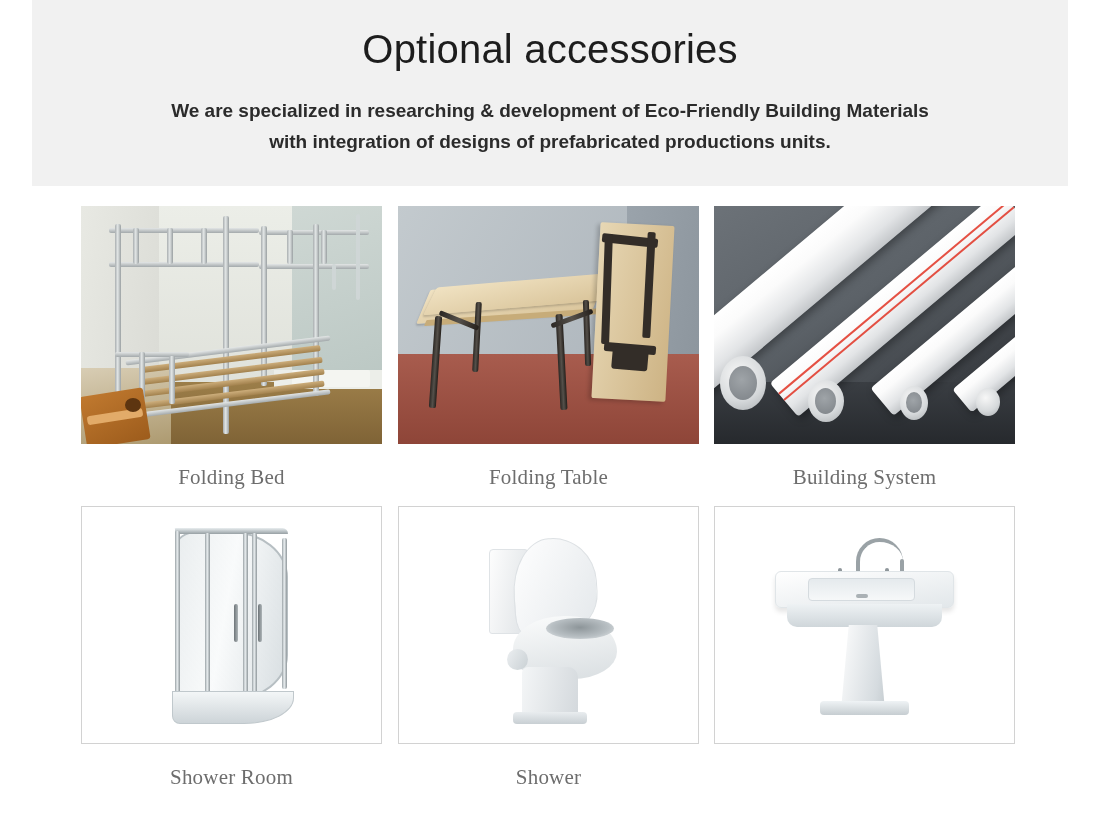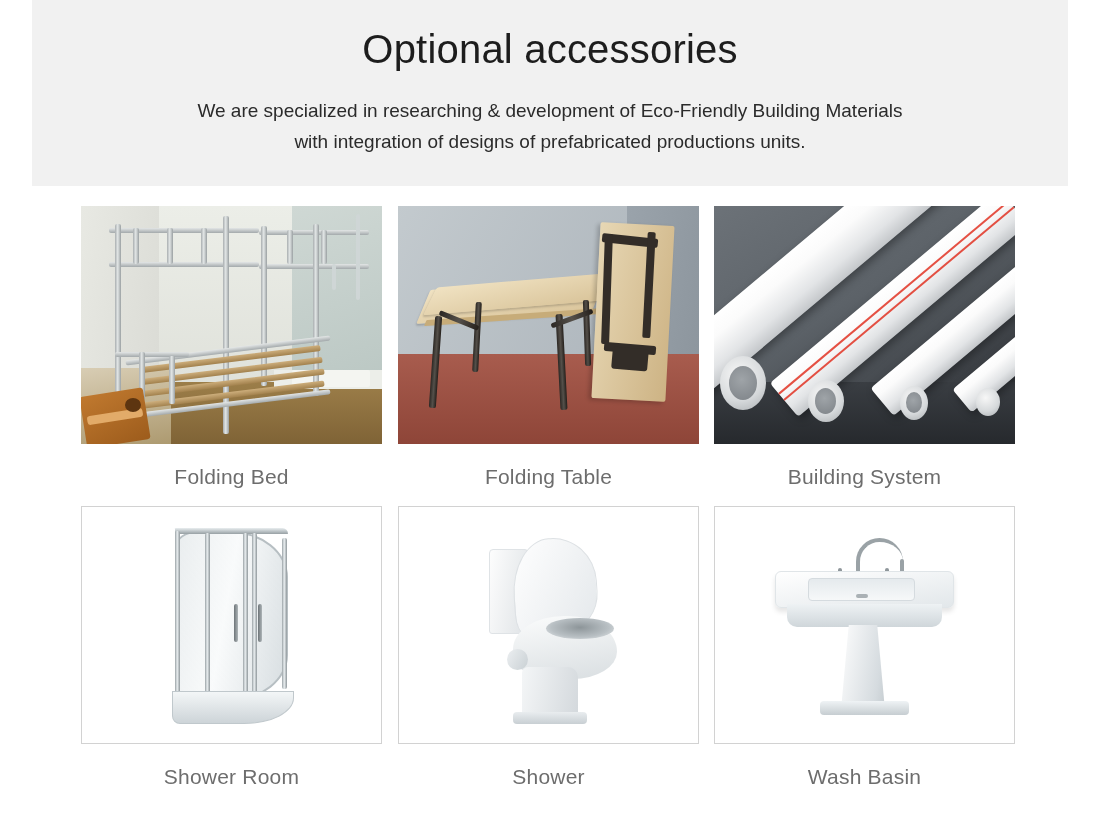--- a/index.html
+++ b/index.html
@@ -46,7 +46,7 @@
     color: #2b2b2b;
     line-height: 1.62;
   }
-  .subtitle-line { display: block; }
+  .subtitle-line { display: block; font-weight: bold; }
 
   
   .grid {

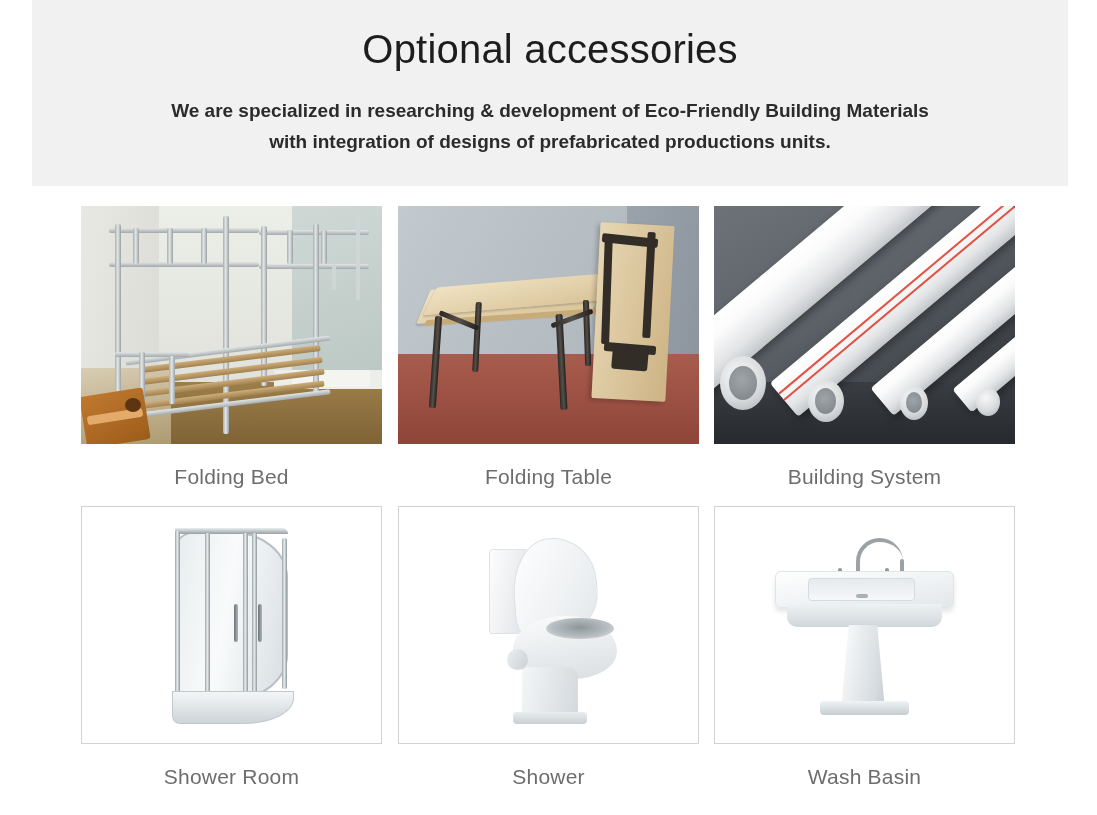--- a/index.html
+++ b/index.html
@@ -54,6 +54,7 @@
     left: 0;
     top: 206px;
     width: 1097px;
+    font-family: Liberation Serif, serif;
   }
   .row {
     position: relative;

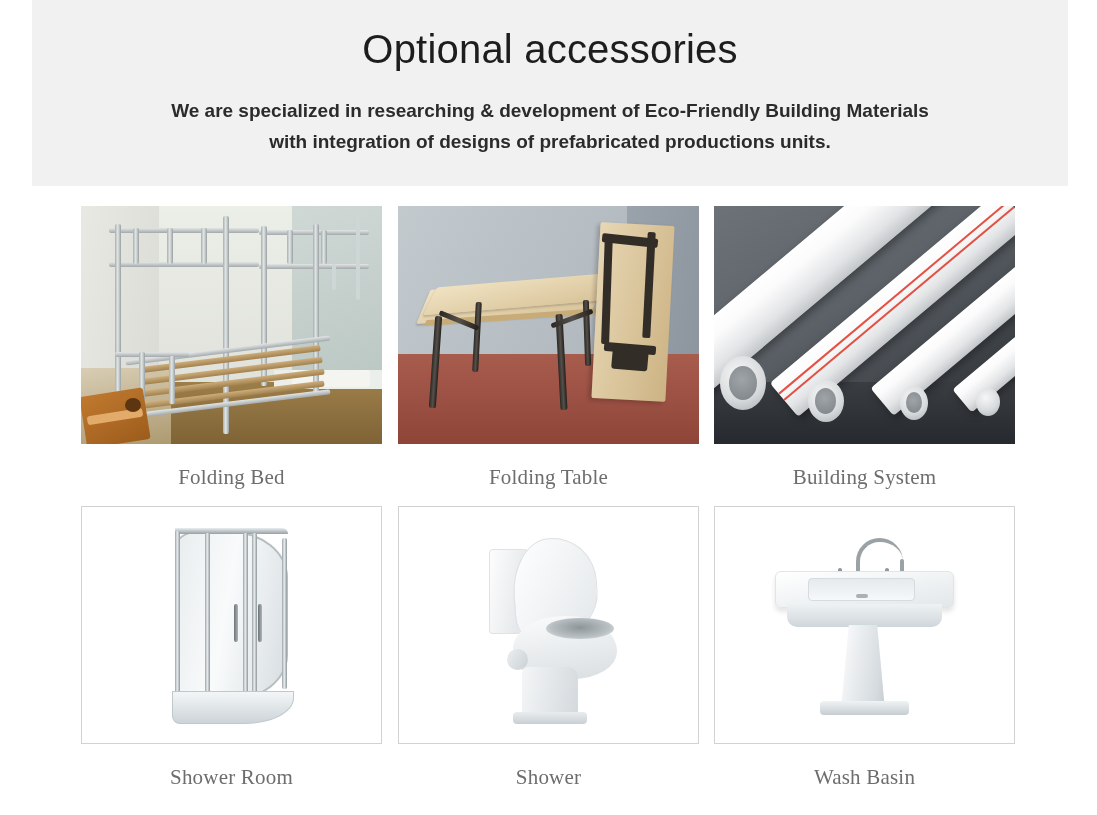--- a/index.html
+++ b/index.html
@@ -389,7 +389,6 @@
           <div class="wb-foot"></div>
         </div>
       </div>
-      <div class="caption">Wash Basin</div>
     </div>
   </div>
 </div>

